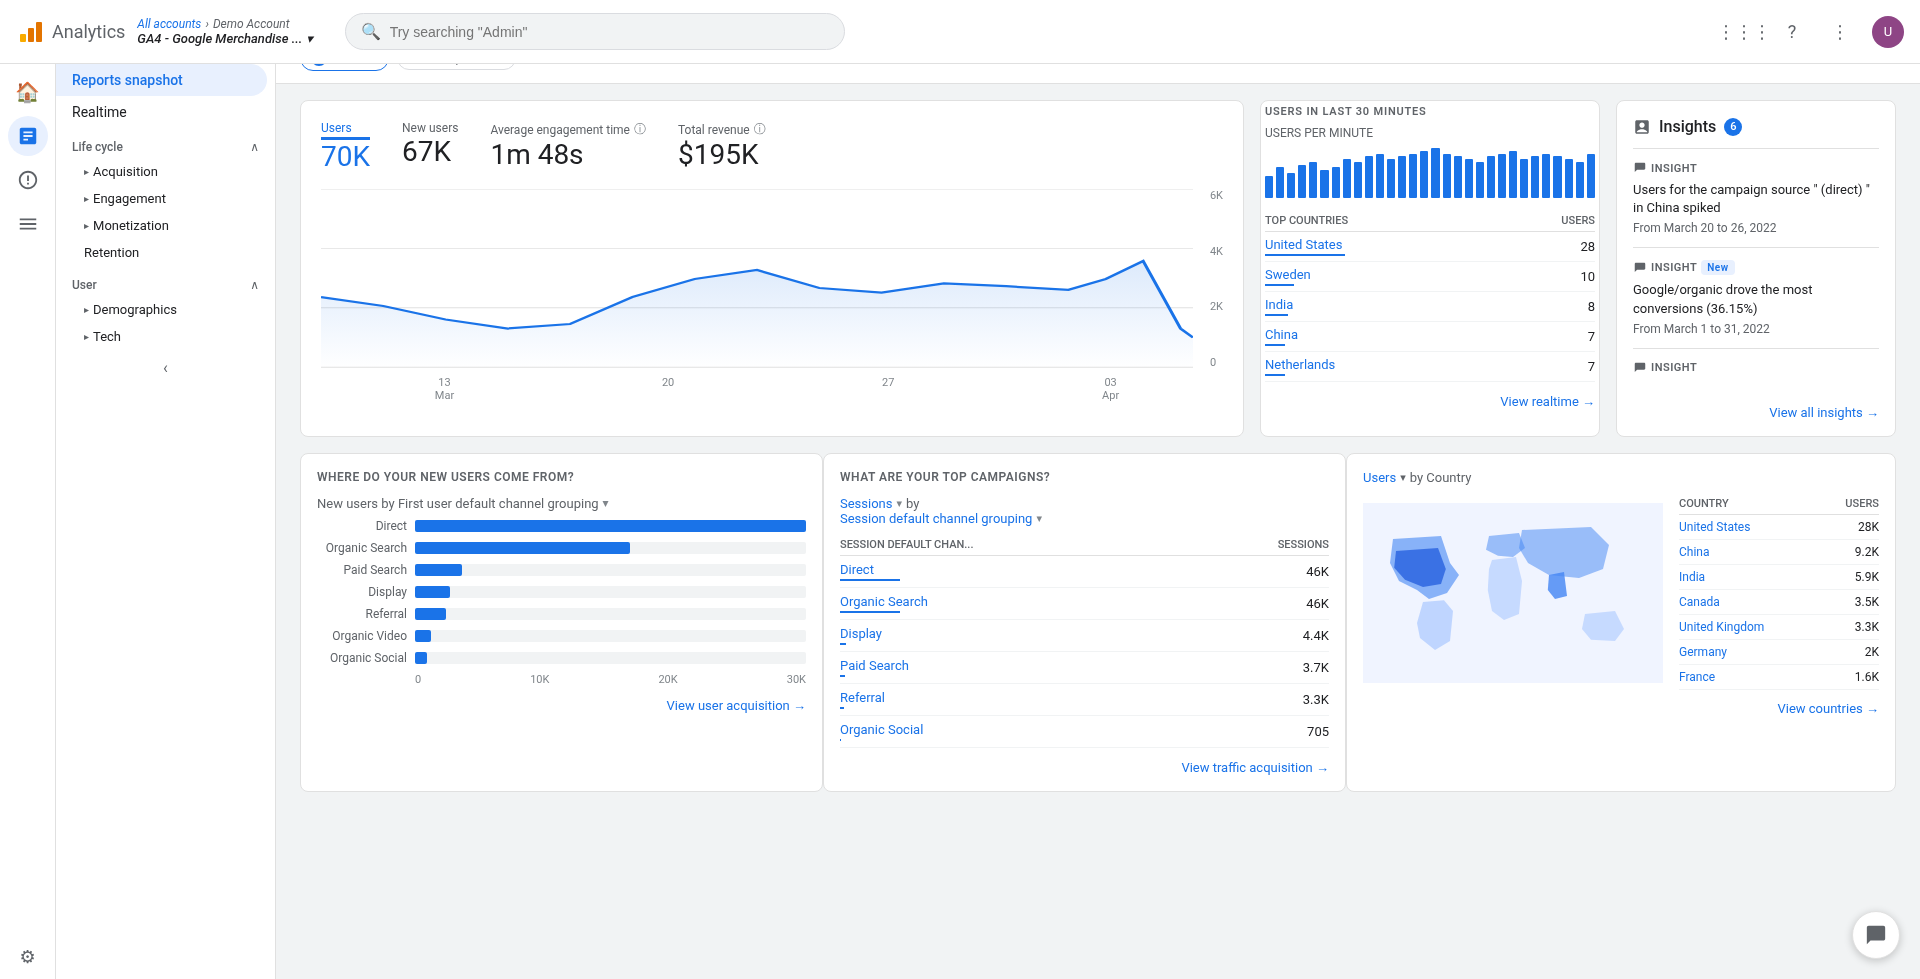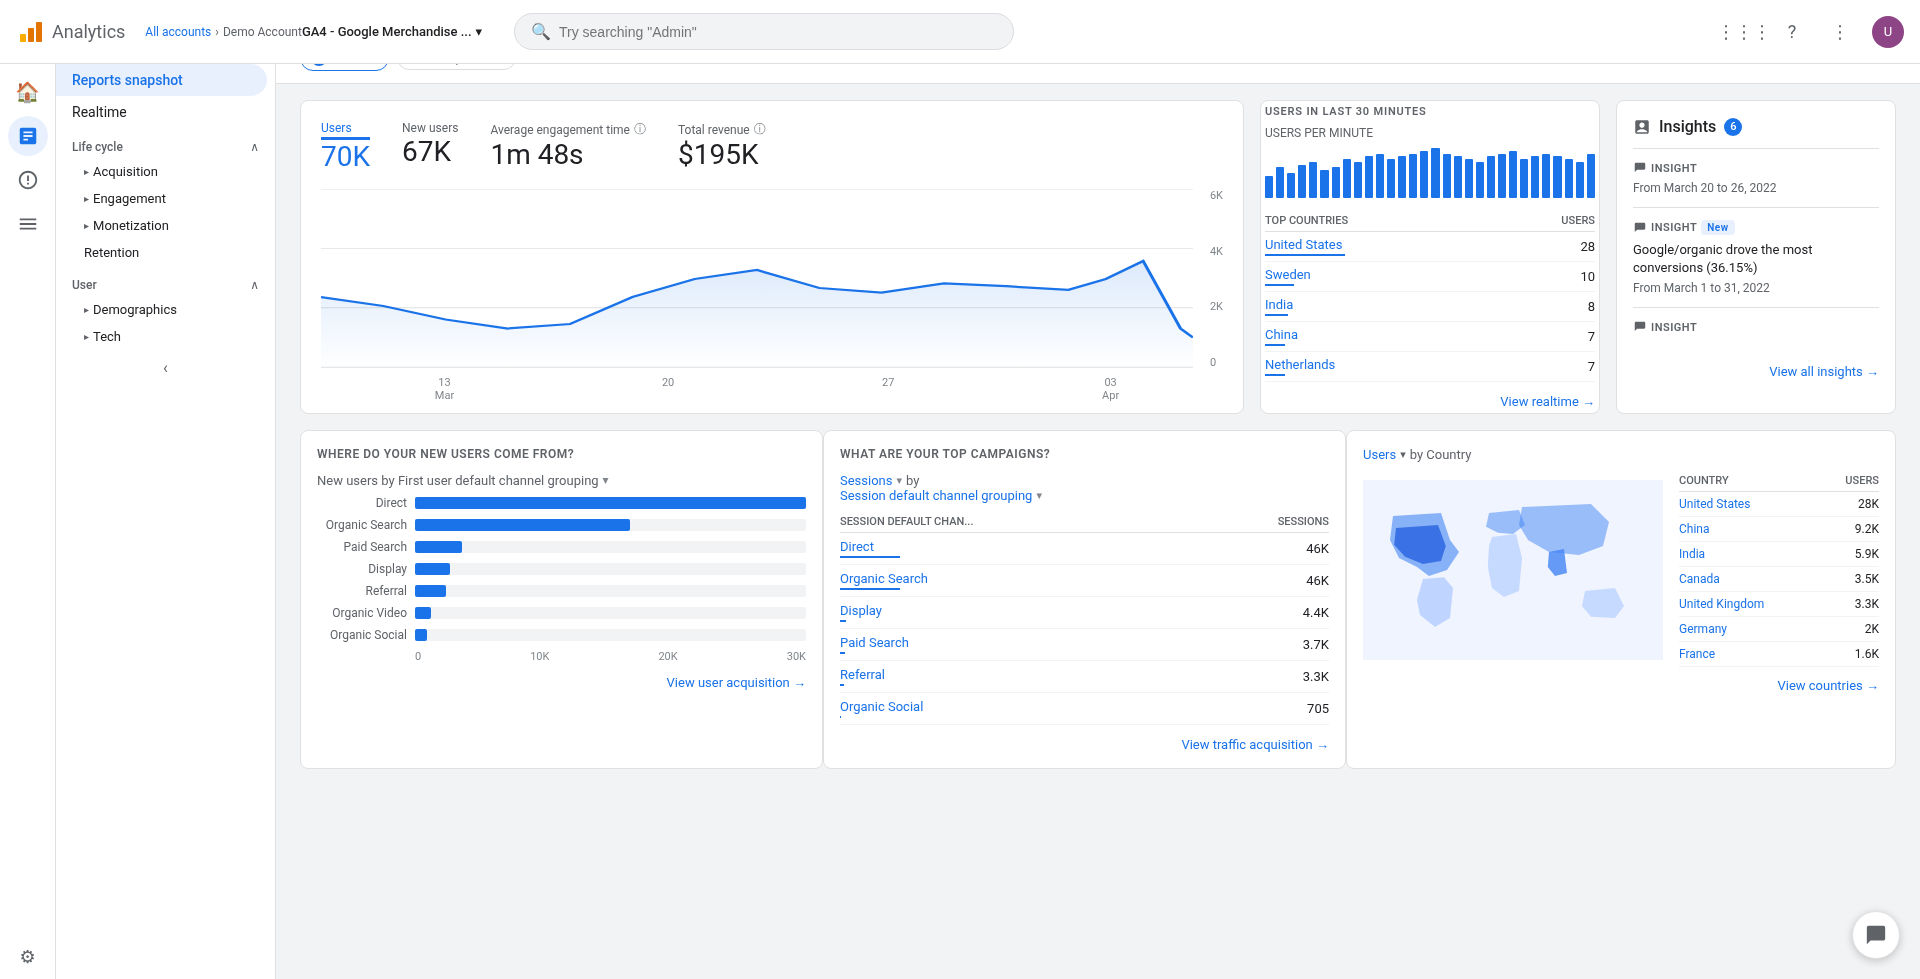--- a/index.html
+++ b/index.html
@@ -139,7 +139,7 @@
     </svg>
     <span class="topbar-title">Analytics</span>
   </div>
-  <div style="display:flex;flex-direction:row;margin-left:8px;">
+  <div style="display:flex;flex-direction:column;font-style:italic;">
     <div class="topbar-breadcrumb">
       <span style="color:#1a73e8;cursor:pointer;font-size:12px;">All accounts</span>
       <span>›</span>

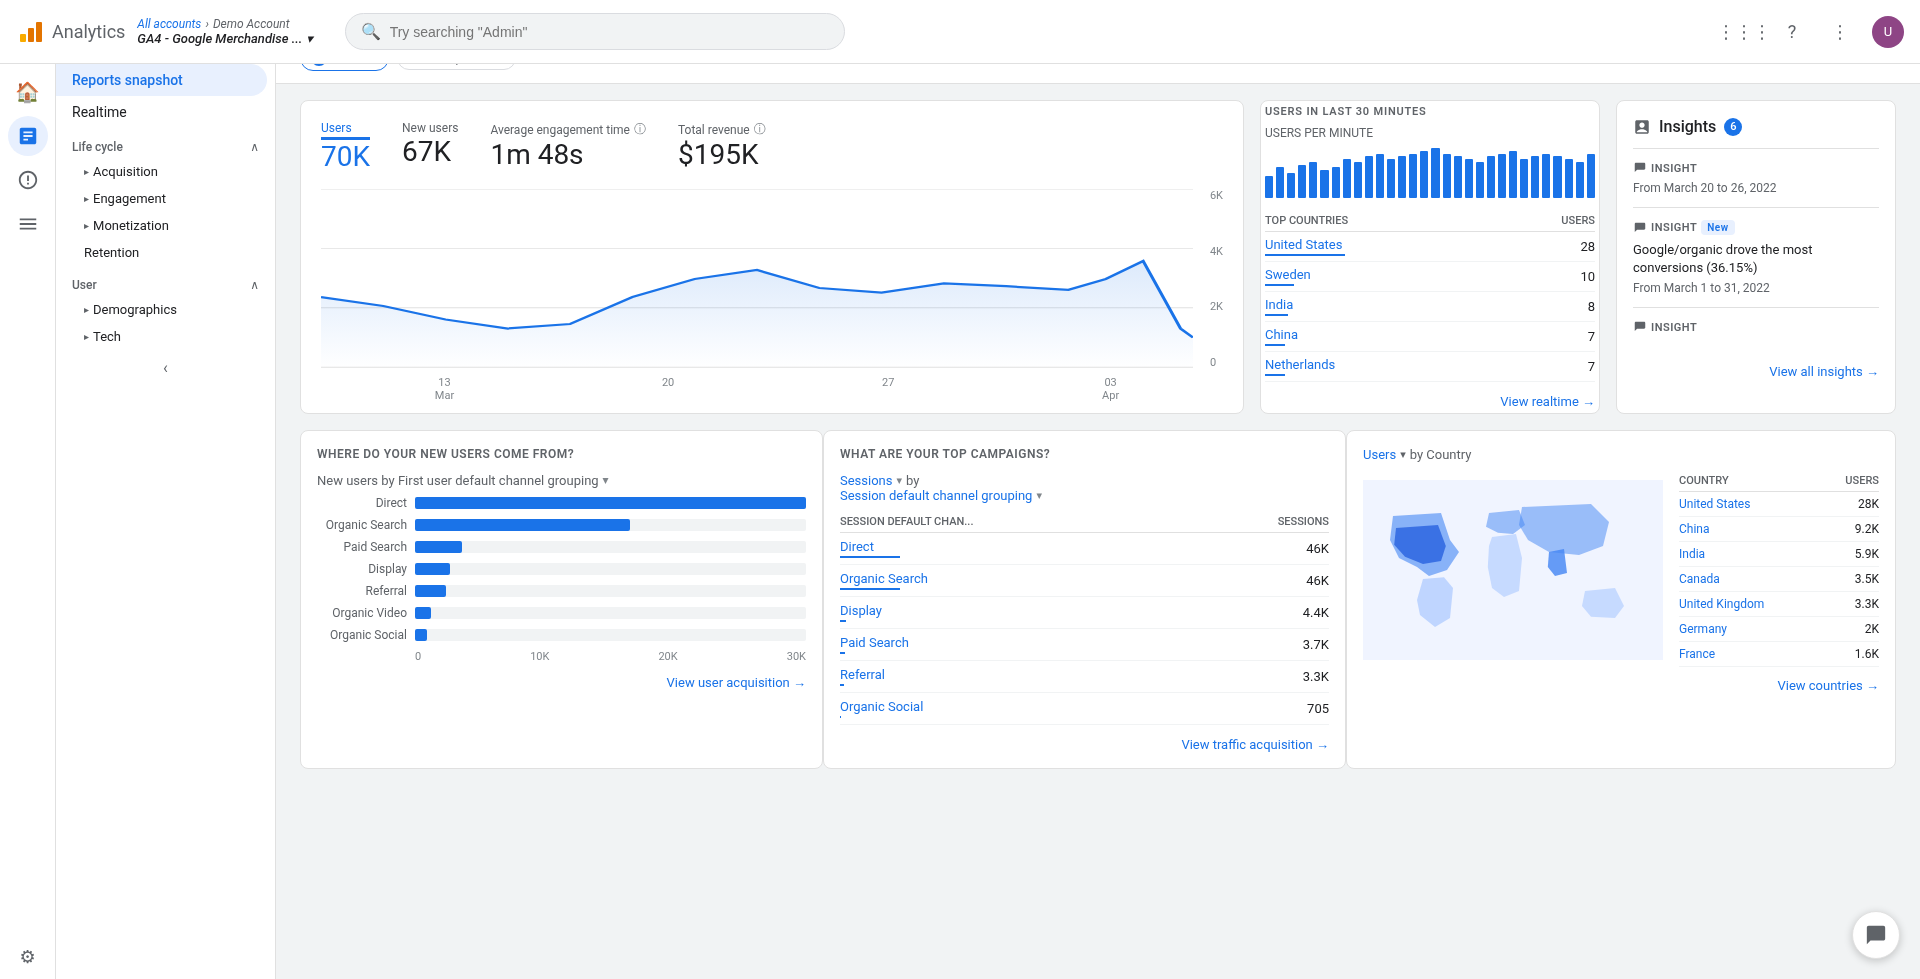--- a/index.html
+++ b/index.html
@@ -438,6 +438,7 @@
             </svg>
           <span>INSIGHT</span>
         </div>
+        <div class="insight-text">Users for the campaign source " (direct) " in China spiked</div>
         <div class="insight-date">From March 20 to 26, 2022</div>
       </div>
       <div class="insight-item">

